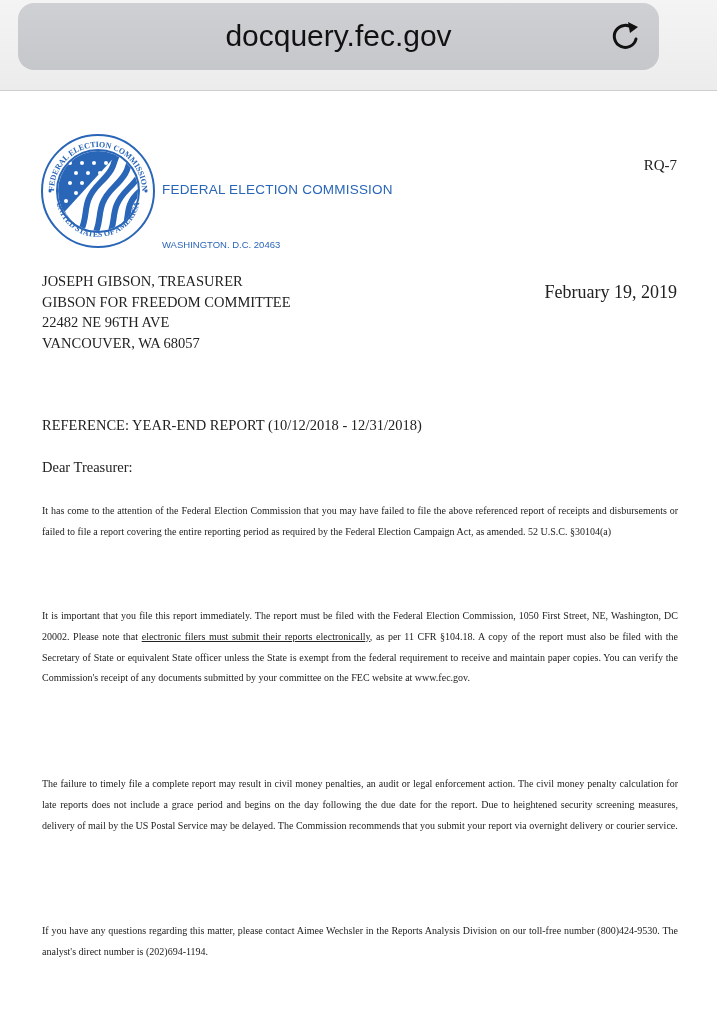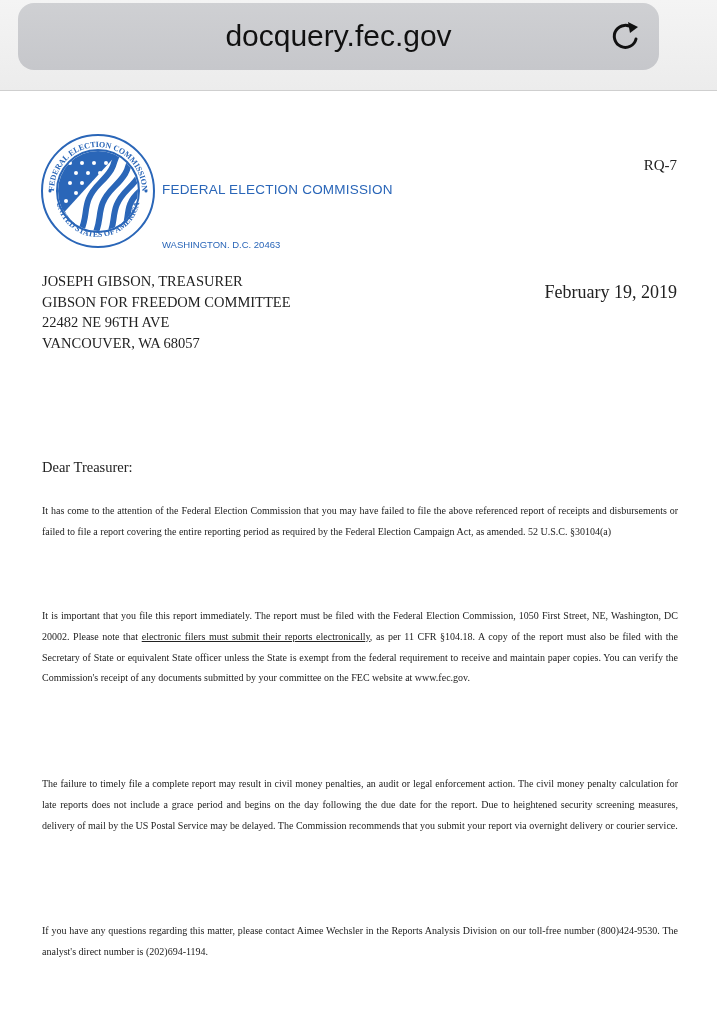--- a/index.html
+++ b/index.html
@@ -135,6 +135,7 @@
     <div>VANCOUVER, WA 68057</div>
   </div>
 
+  <div class="ref-line">REFERENCE: YEAR-END REPORT (10/12/2018 - 12/31/2018)</div>
   <div class="salutation">Dear Treasurer:</div>
 
   <div class="para p1">It has come to the attention of the Federal Election Commission that you may have failed to file the above referenced report of receipts and disbursements or failed to file a report covering the entire reporting period as required by the Federal Election Campaign Act, as amended. 52 U.S.C. §30104(a)</div>

